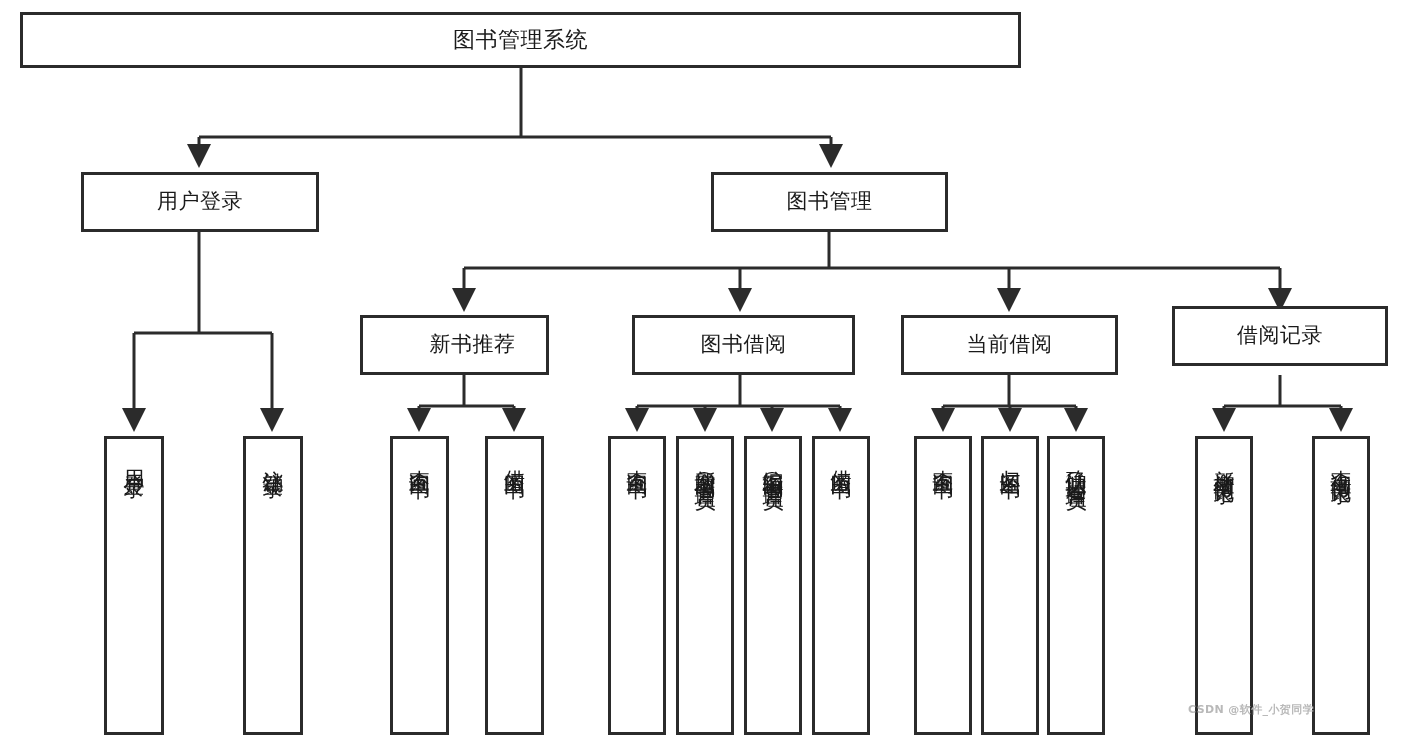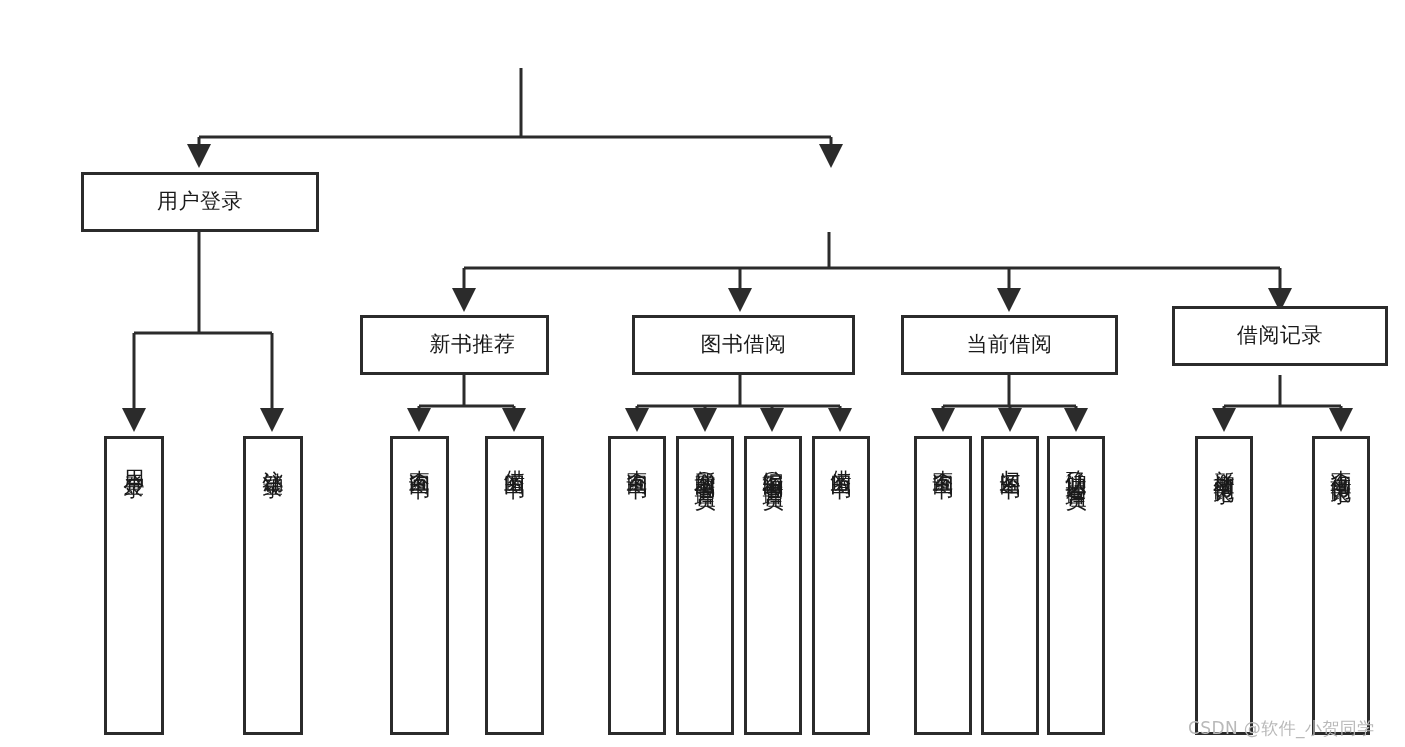--- a/index.html
+++ b/index.html
@@ -129,6 +129,9 @@
     </g>
   </svg>
 
+  <div class="node root" style="left:20px; top:12px; width:1001px; height:56px;">
+    <span class="label">图书管理系统</span>
+  </div>
 
   <div class="node" style="left:81px; top:172px; width:238px; height:60px;">
     <span class="label">用户登录</span>

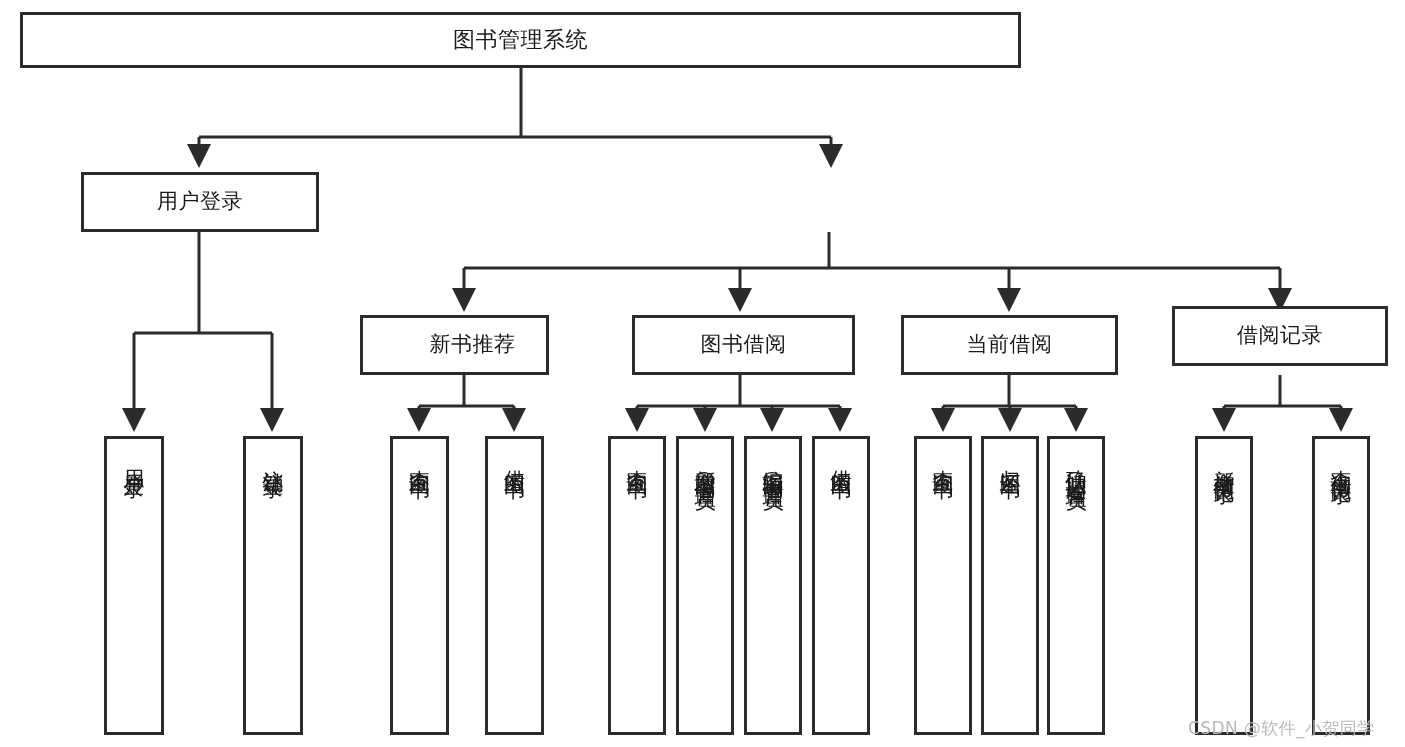--- a/index.html
+++ b/index.html
@@ -136,6 +136,9 @@
   <div class="node" style="left:81px; top:172px; width:238px; height:60px;">
     <span class="label">用户登录</span>
   </div>
+  <div class="node" style="left:711px; top:172px; width:237px; height:60px;">
+    <span class="label">图书管理</span>
+  </div>
 
   <div class="node" style="left:360px; top:315px; width:189px; height:60px;padding-left:36px;">
     <span class="label">新书推荐</span>

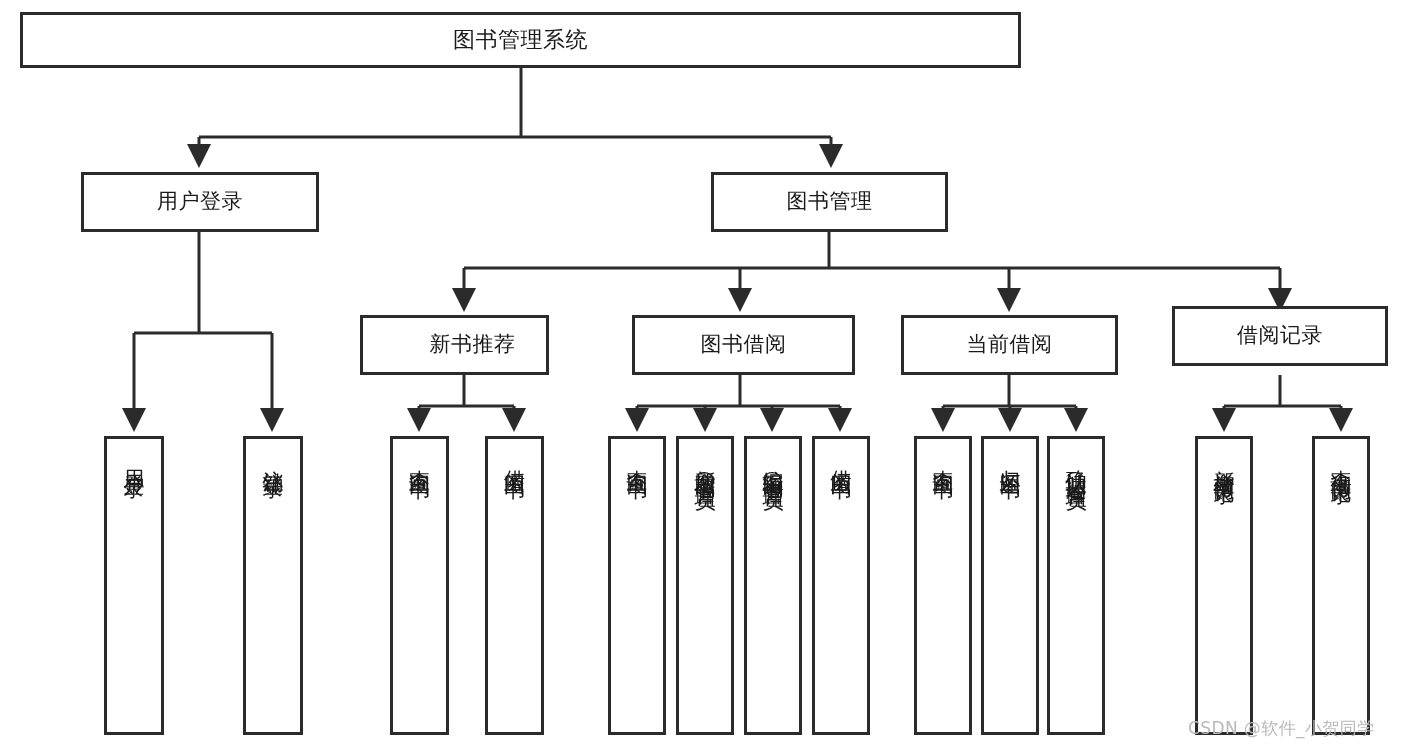--- a/index.html
+++ b/index.html
@@ -65,13 +65,14 @@
   .watermark {
     position: absolute;
     left: 1188px;
-    top: 717px;
-    font-size: 17px;
+    top: 702px;
+    font-size: 11px;
     color: #b9b9b9;
     letter-spacing: 0.4px;
     white-space: nowrap;
     z-index: 3;
     font-family: "DejaVu Sans", "Liberation Sans", sans-serif;
+    font-weight: bold;
   }
 </style>
 </head>

